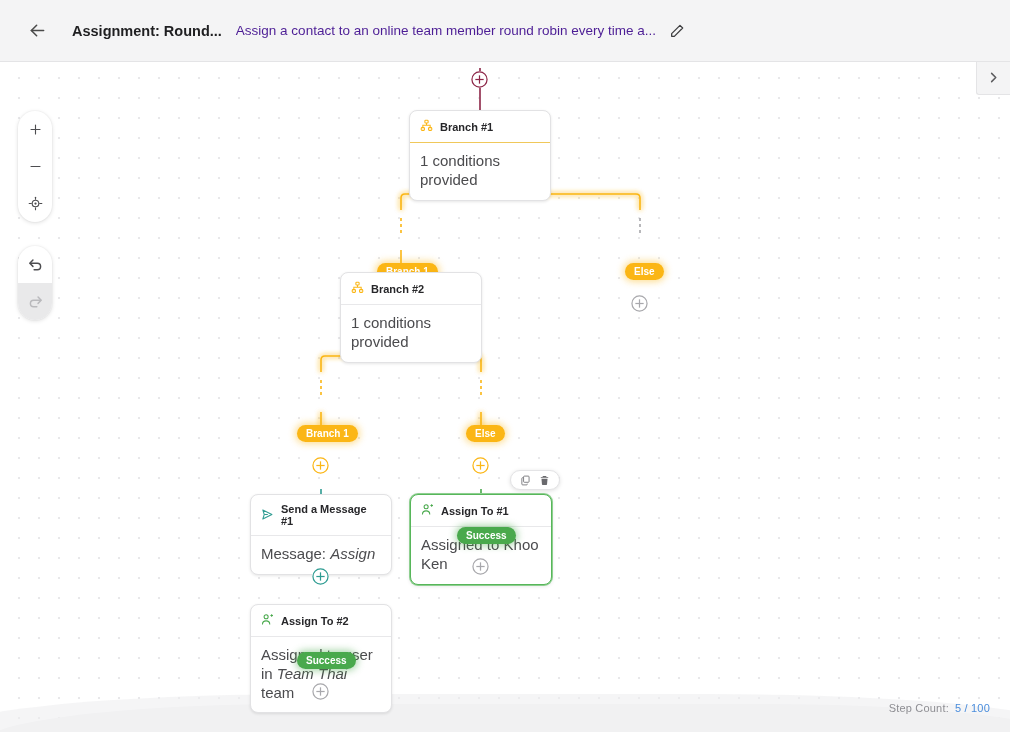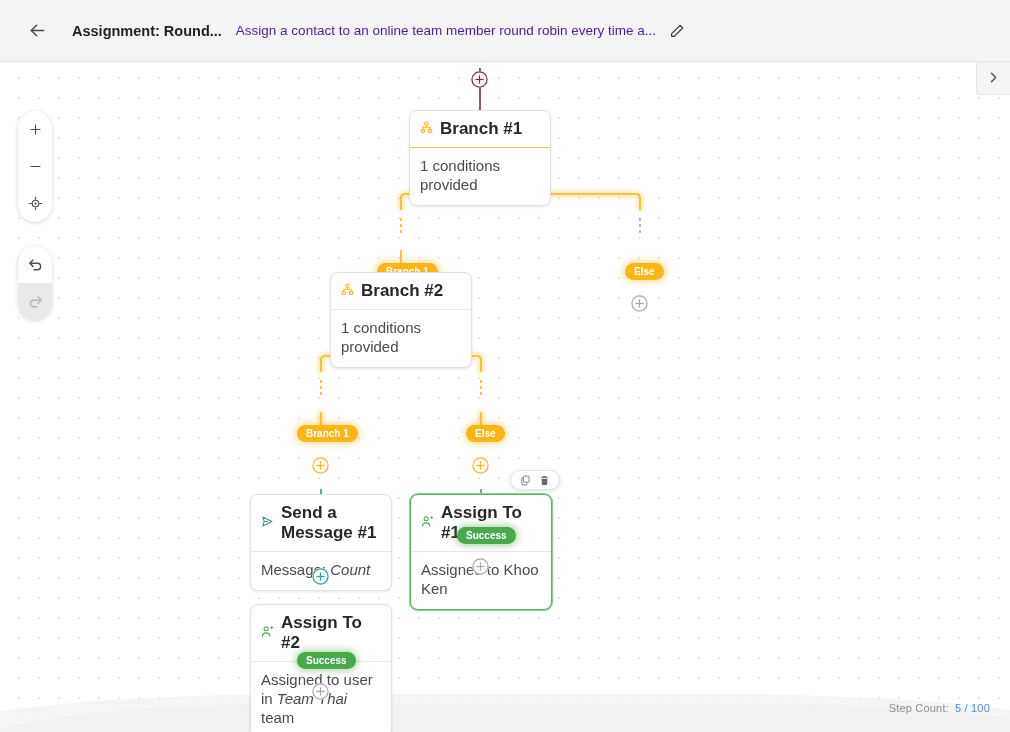--- a/index.html
+++ b/index.html
@@ -94,7 +94,7 @@
   .node.selected { border:1px solid #57b65a; box-shadow:0 0 0 1px #8ecf90, 0 1px 4px rgba(0,0,0,.12); }
   .node-head {
     display:flex; align-items:center; gap:7px;
-    padding:8px 10px 8px 10px; font-size:17px; font-weight:bold; color:#27272a;
+    padding:8px 10px 8px 10px; font-size:11px; font-weight:bold; color:#27272a;
     border-bottom:1px solid #e8e8ea;
   }
   .node-head.amber-divider { border-bottom:1px solid #f0c85a; }

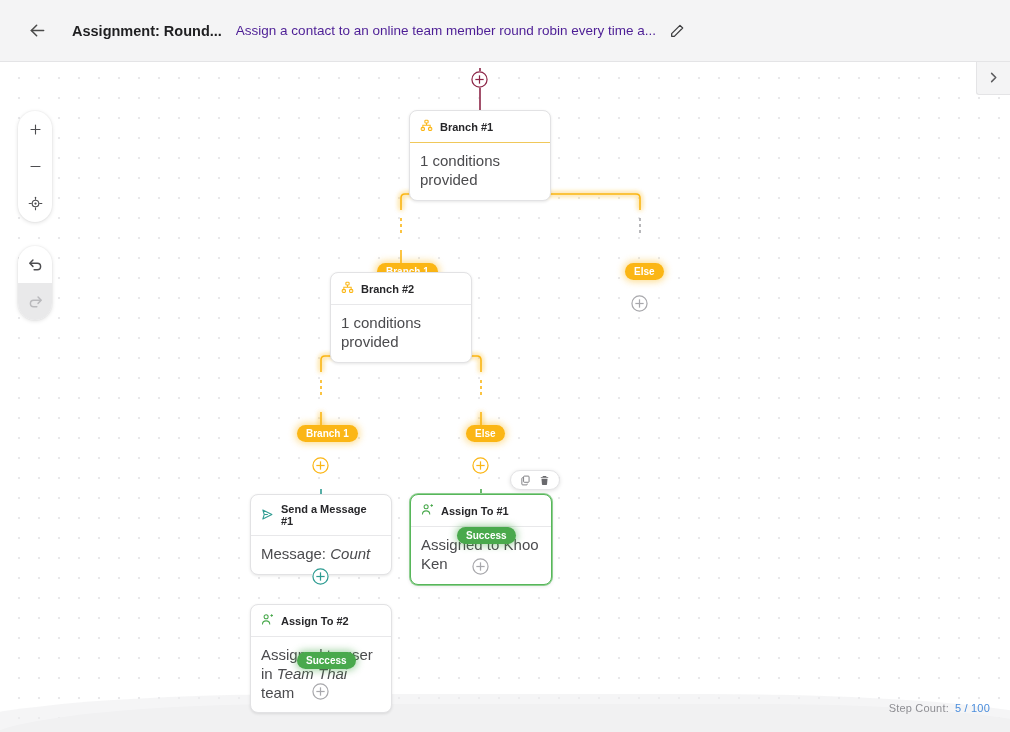--- a/index.html
+++ b/index.html
@@ -266,7 +266,7 @@
         </svg>
     </div>
 
-    <div class="node" style="left:330px; top:210px;">
+    <div class="node" style="left:340px; top:210px;">
       <div class="node-head">
         <span>
           <svg width="13" height="13" viewBox="0 0 16 16" fill="none" stroke="#fbb615" stroke-width="1.3">

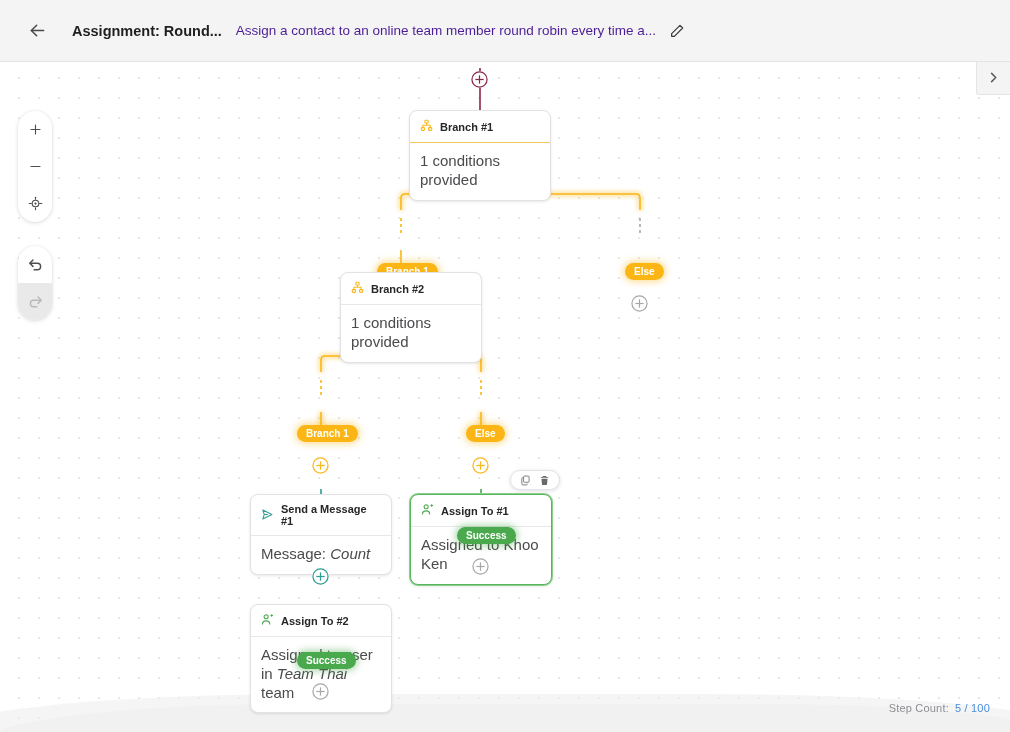--- a/index.html
+++ b/index.html
@@ -323,7 +323,7 @@
         </span>
         <span>Send a Message #1</span>
       </div>
-      <div class="node-body"><span>Message: </span><i>Count</i></div>
+      <div class="node-body"><span>Message: </span><i>Assign</i></div>
     </div>
 
     <div class="node selected" style="left:410px; top:432px;">

